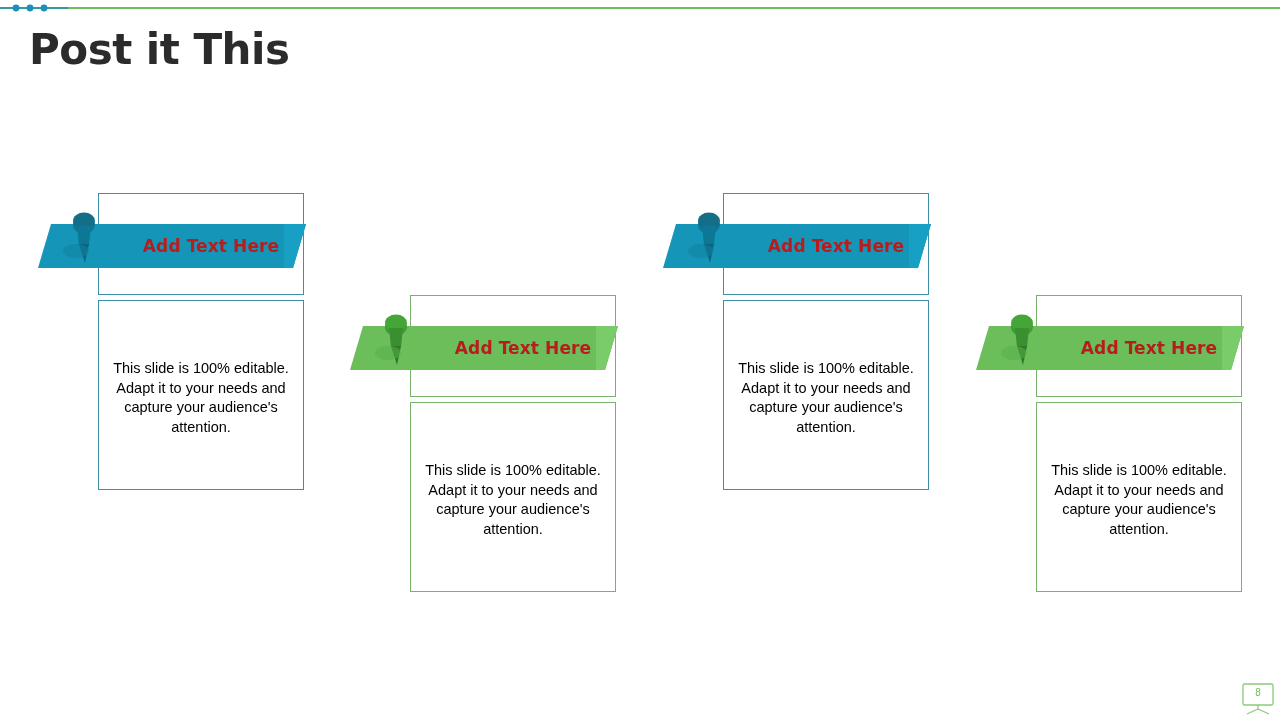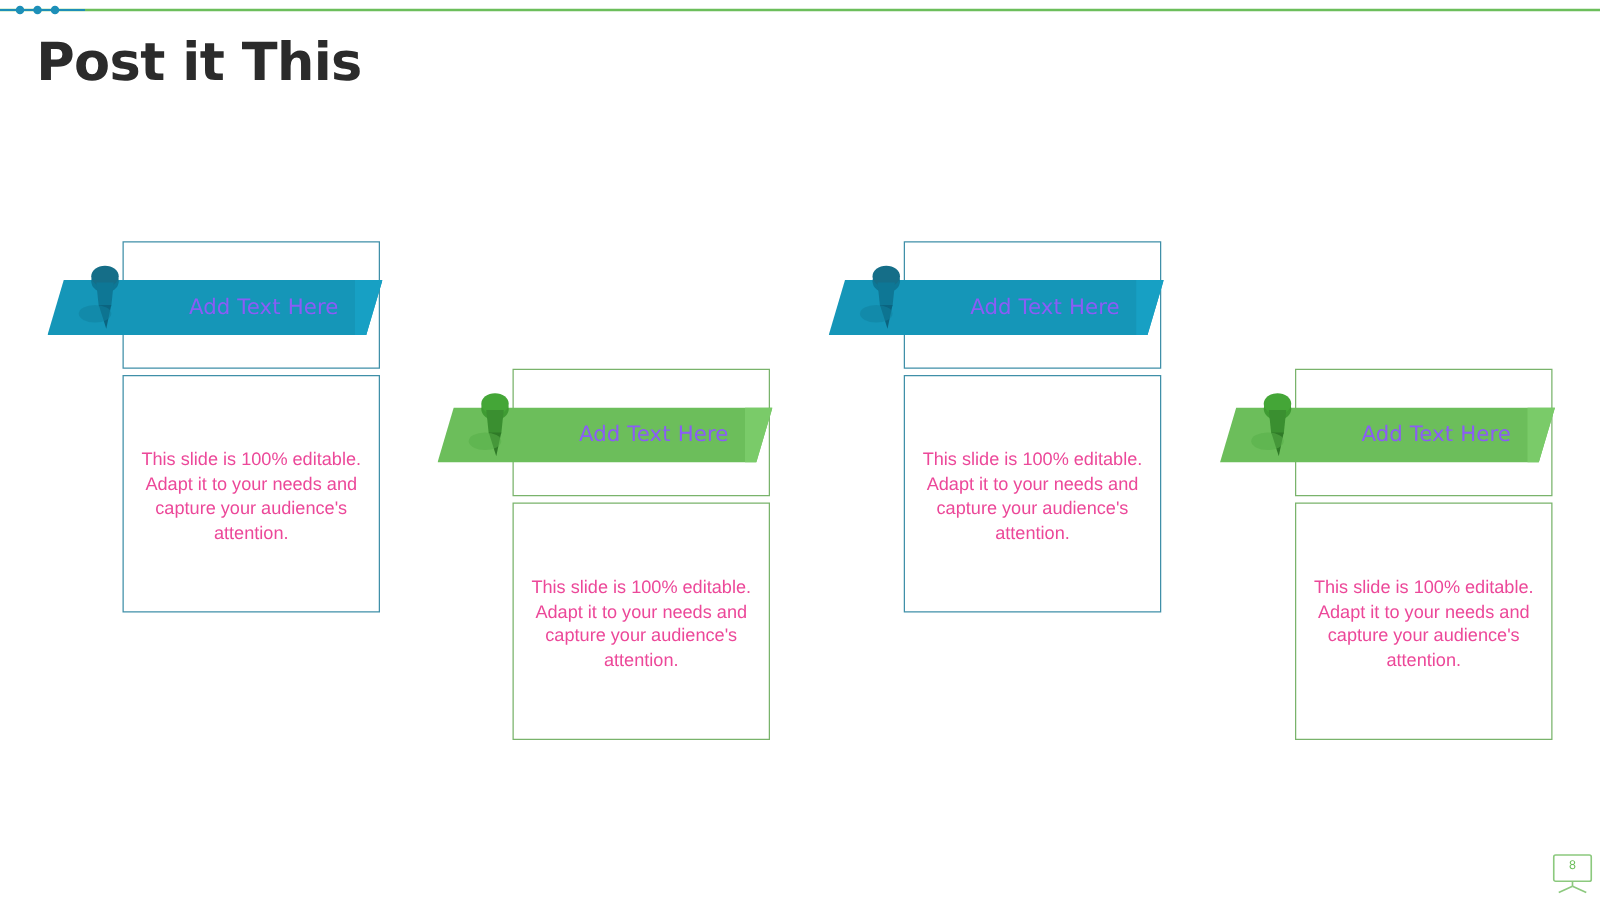--- a/index.html
+++ b/index.html
@@ -89,9 +89,9 @@
     display: flex;
     align-items: center;
     justify-content: center;
-    color: #8b5cf6;
+    color: #b91c1c;
     font-size: 17px;
-    font-weight: normal;
+    font-weight: bold;
     letter-spacing: 0.1px;
     white-space: nowrap;
     font-family: "DejaVu Sans", sans-serif;

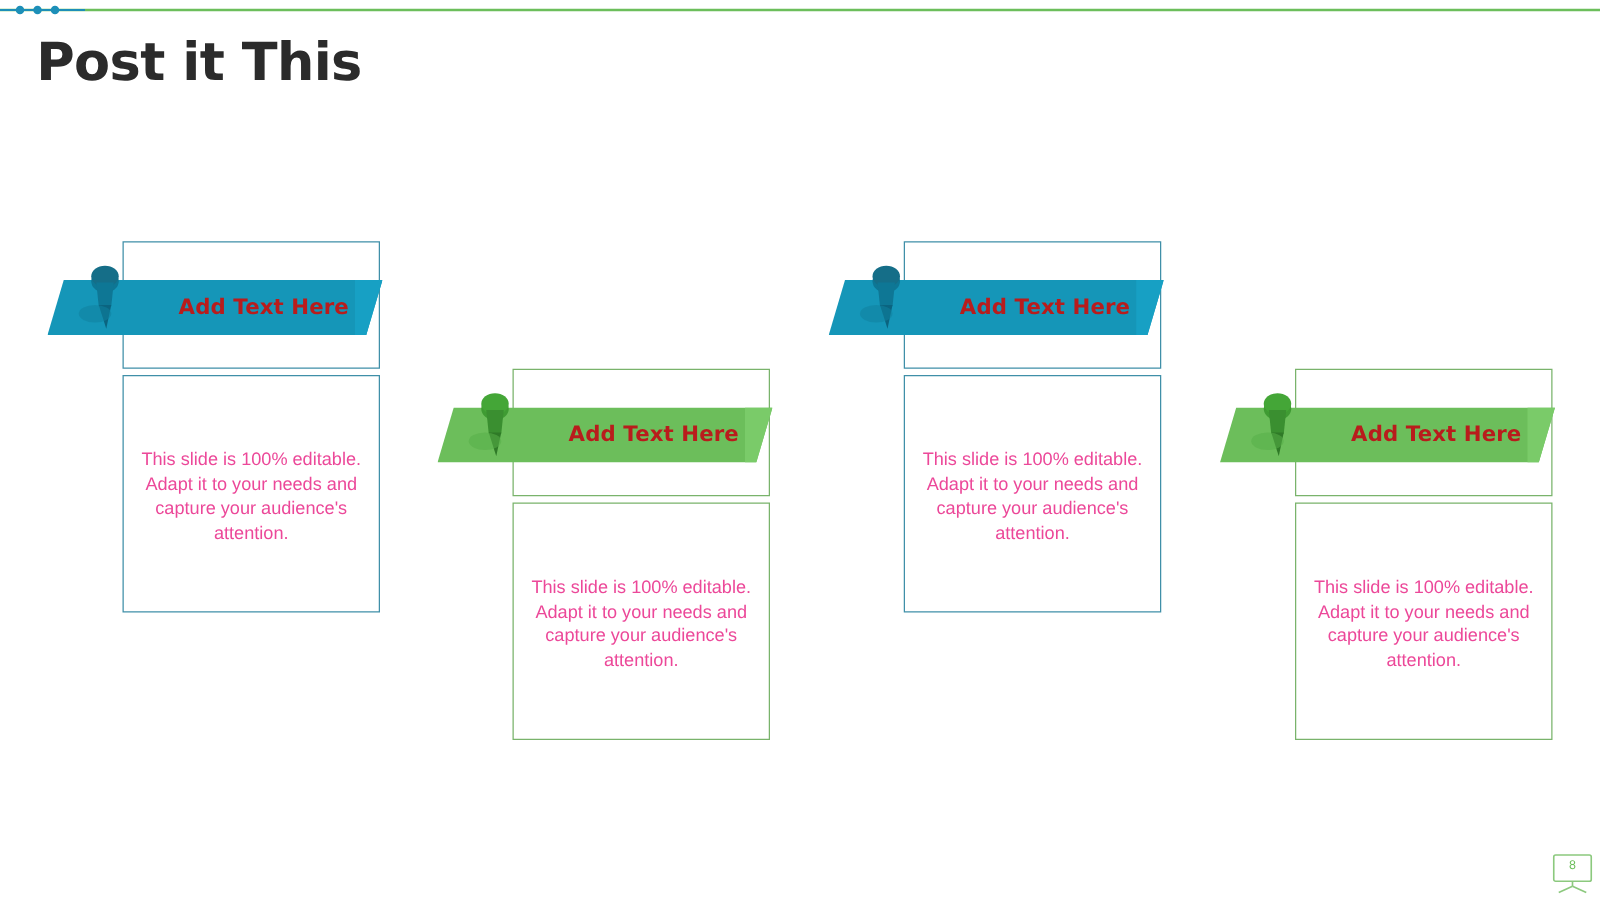--- a/index.html
+++ b/index.html
@@ -64,7 +64,7 @@
     text-align: center;
     font-size: 14.5px;
     line-height: 19.5px;
-    color: #ec4899;
+    color: #000000;
     padding: 0 14px;
     box-sizing: border-box;
   }

